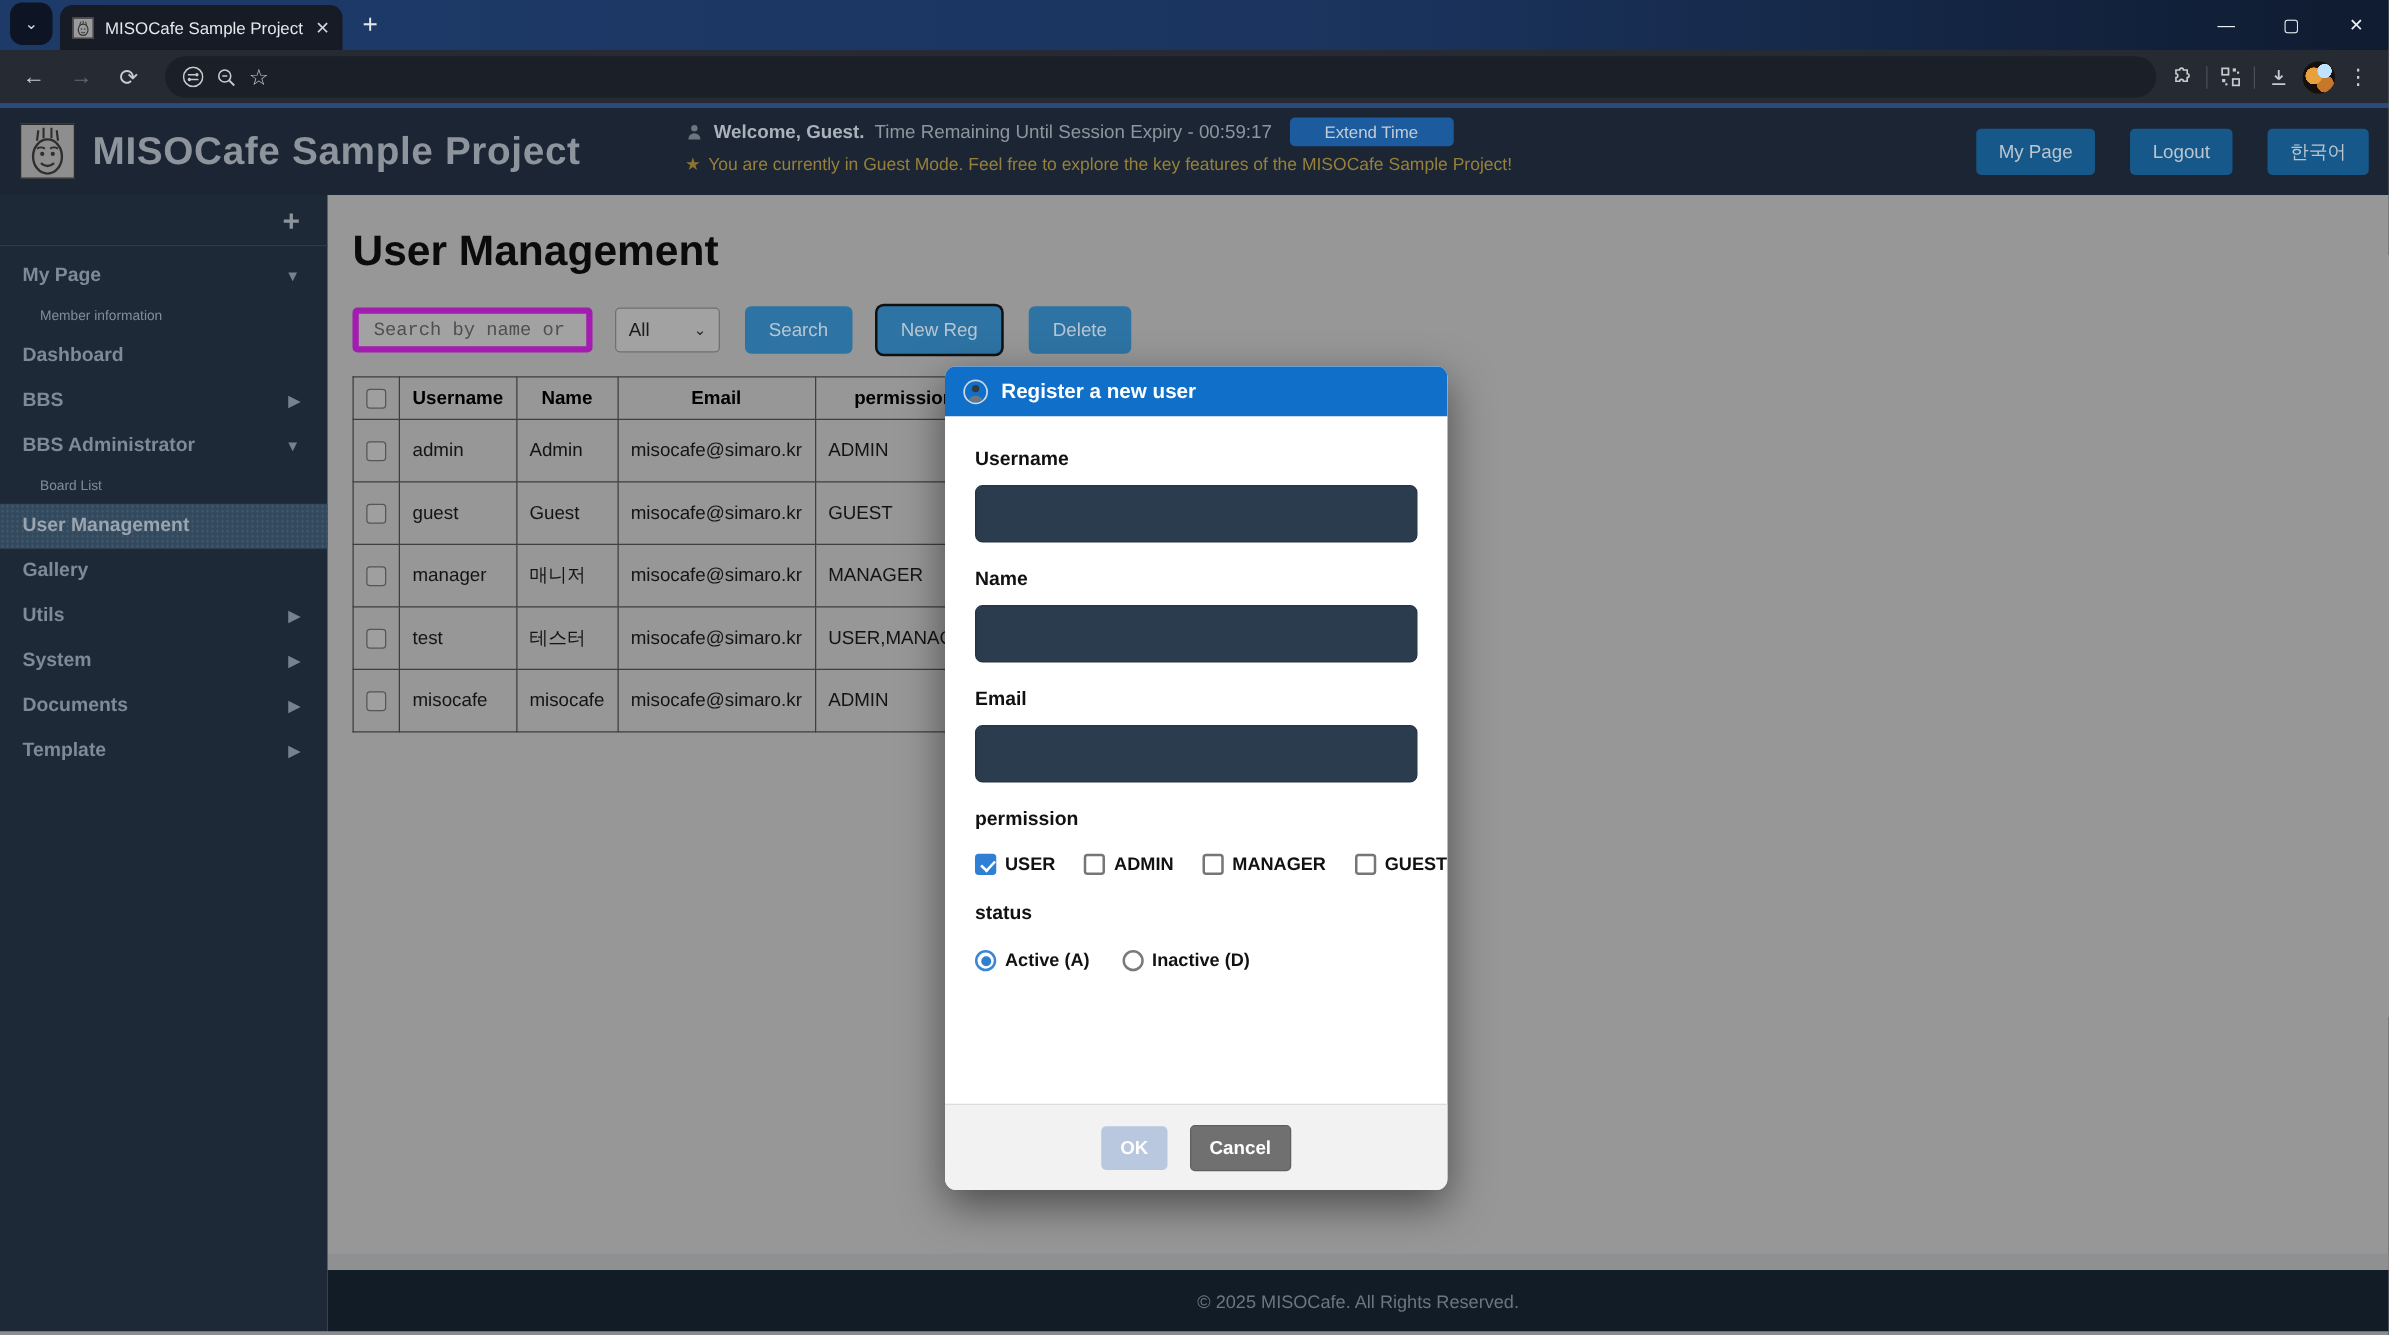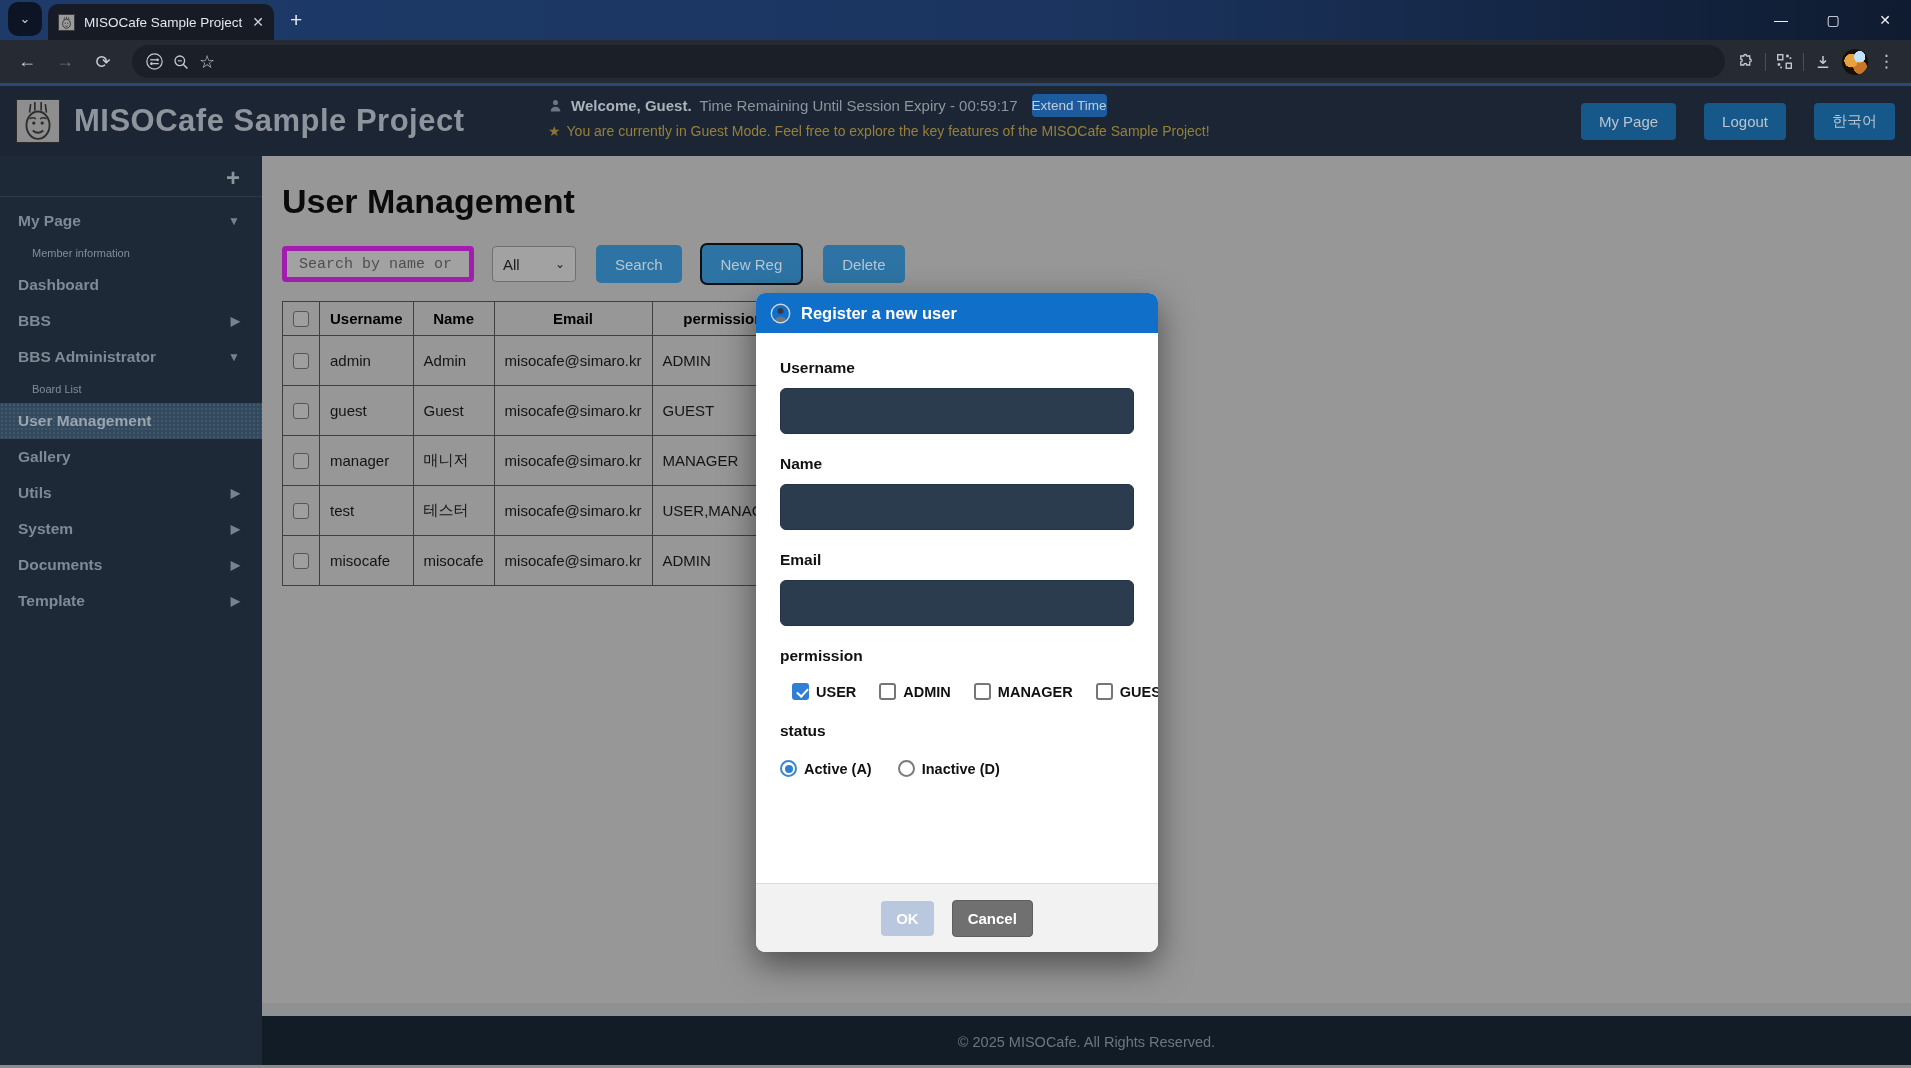--- a/index.html
+++ b/index.html
@@ -36,7 +36,7 @@
   .session-block { position:absolute; left:548px; top:8px; width:700px; }
   .session-line1 { display:flex; align-items:center; gap:8px; font-size:15px; color:#8d959d; }
   .welcome { color:#aab2ba; font-weight:bold; }
-  .extend-btn { background:#1b5b9e; color:#c3cdd6; font-size:13.5px; border:none; border-radius:4px; padding:4px 0; margin-left:6px; cursor:pointer; font-family:inherit; }
+  .extend-btn { background:#1b5b9e; color:#c3cdd6; font-size:13.5px; border:none; border-radius:4px; padding:4px 28px; margin-left:6px; cursor:pointer; font-family:inherit; }
   .guest-notice { margin-top:6px; font-size:14px; color:#97803a; display:flex; align-items:center; gap:6px; }
   .hdr-buttons { position:absolute; right:16px; top:17px; display:flex; gap:28px; }
   .hdr-btn { background:#155889; color:#bcc5cd; font-size:15px; border:none; border-radius:4px; padding:9px 18px; cursor:pointer; font-family:inherit; }

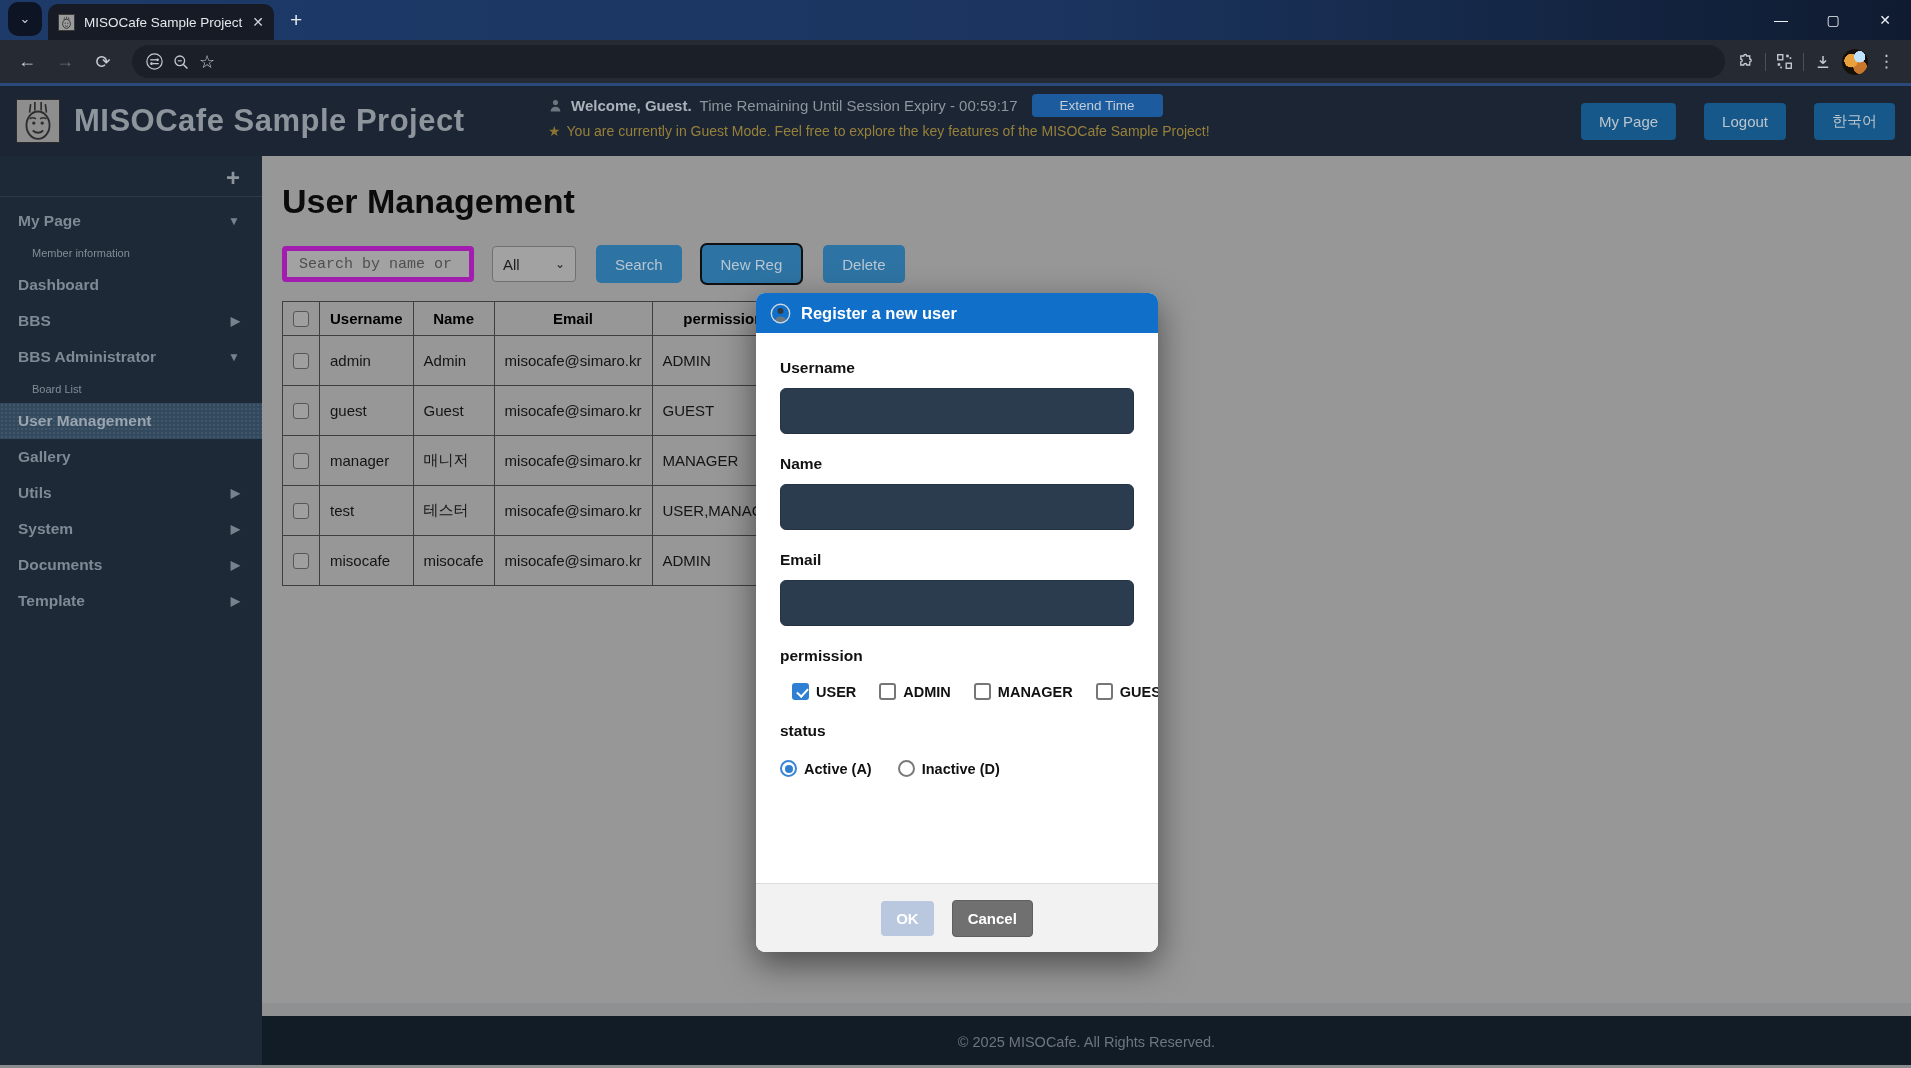--- a/index.html
+++ b/index.html
@@ -84,7 +84,7 @@
   .modal-body { flex:1; padding:26px 24px 0 24px; }
   .fld-label { font-size:15.5px; font-weight:bold; color:#111; margin-bottom:11px; }
   .fld-input { width:100%; height:46px; background:#2b3c4e; border:1px solid #243343; border-radius:6px; margin-bottom:21px; color:#dfe6ee; font-size:15px; padding:0 12px; font-family:inherit; }
-  .perm-row { display:flex; align-items:center; gap:23px; margin:18px 0 22px 12px; }
+  .perm-row { display:flex; align-items:center; gap:23px; margin:18px 0 22px 0; }
   .perm-item, .stat-item { display:flex; align-items:center; gap:7px; cursor:pointer; }
   .perm-label, .stat-label { font-size:14.5px; font-weight:bold; color:#111; }
   .cb { width:17px; height:17px; border:2px solid #767676; border-radius:3px; background:#fff; }

